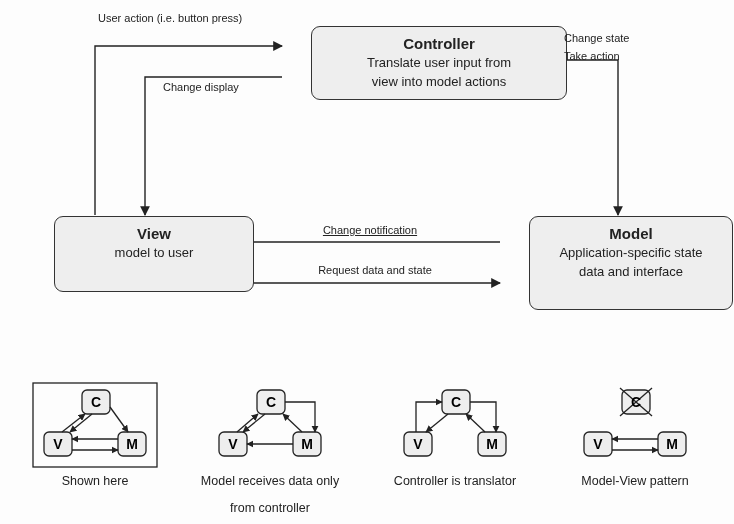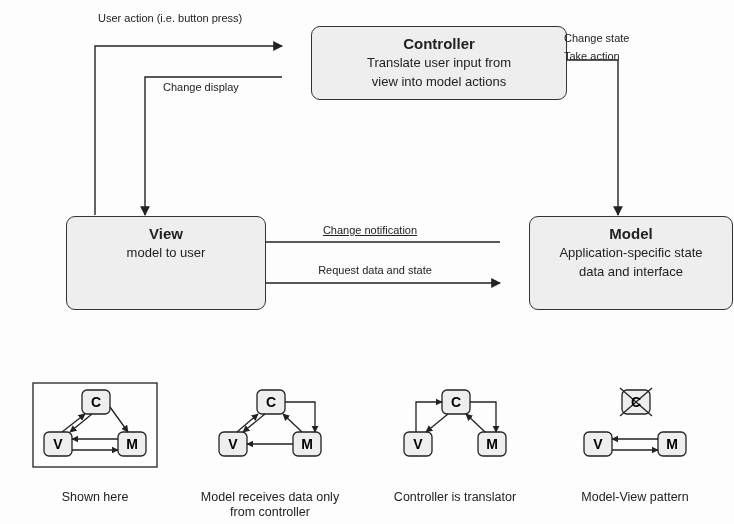--- a/index.html
+++ b/index.html
@@ -119,7 +119,7 @@
   <div class="sub2">view into model actions</div>
 </div>
 
-<div class="box" style="left:38px; top:216px; width:200px; height:94px;">
+<div class="box" style="left:26px; top:216px; width:200px; height:76px;">
   <div class="title">View</div>
   <div class="sub2">model to user</div>
 </div>

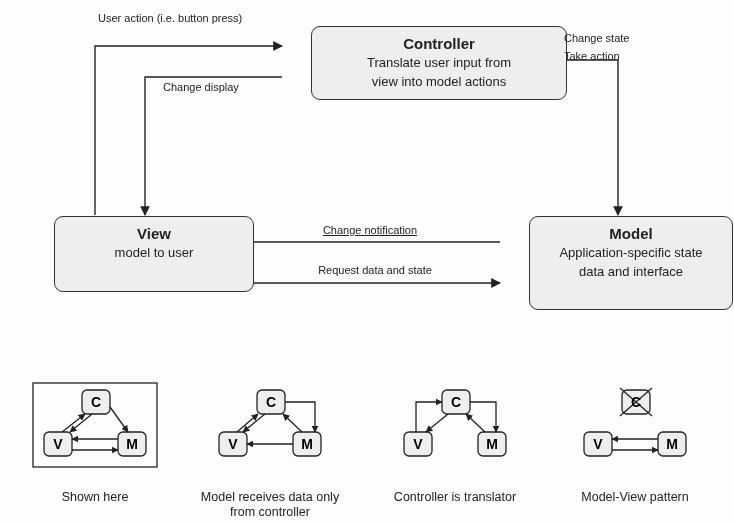--- a/index.html
+++ b/index.html
@@ -85,7 +85,7 @@
   .mini-caption {
     font-size: 12.5px;
     line-height: 1.2;
-    margin-top: 20px;
+    margin-top: 4px;
   }
 </style>
 </head>

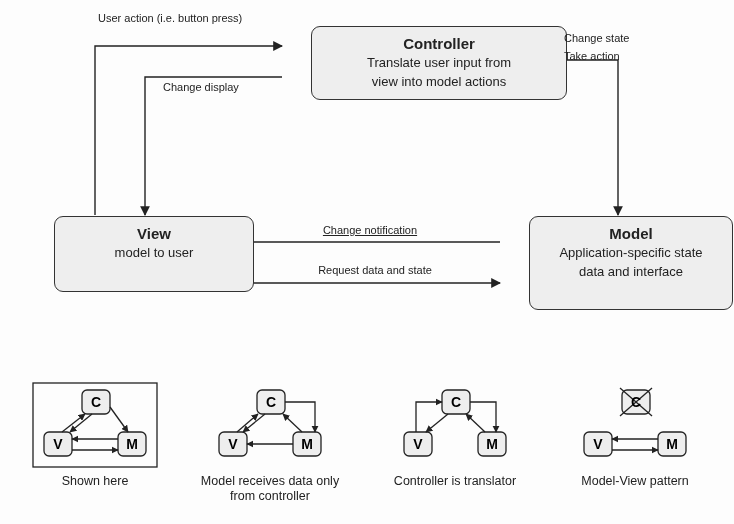--- a/index.html
+++ b/index.html
@@ -172,7 +172,7 @@
       <path class="sm" d="M88,64 L42,64" marker-end="url(#ah-sm)"></path>
     </svg>
     <div class="mini-caption">Model receives data only</div>
-    <div class="mini-caption" style="margin-top:0;">from controller</div>
+    <div class="mini-caption" style="margin-top:12px;">from controller</div>
   </div>
 
   <div class="mini" style="left:360px; top:0px;">

